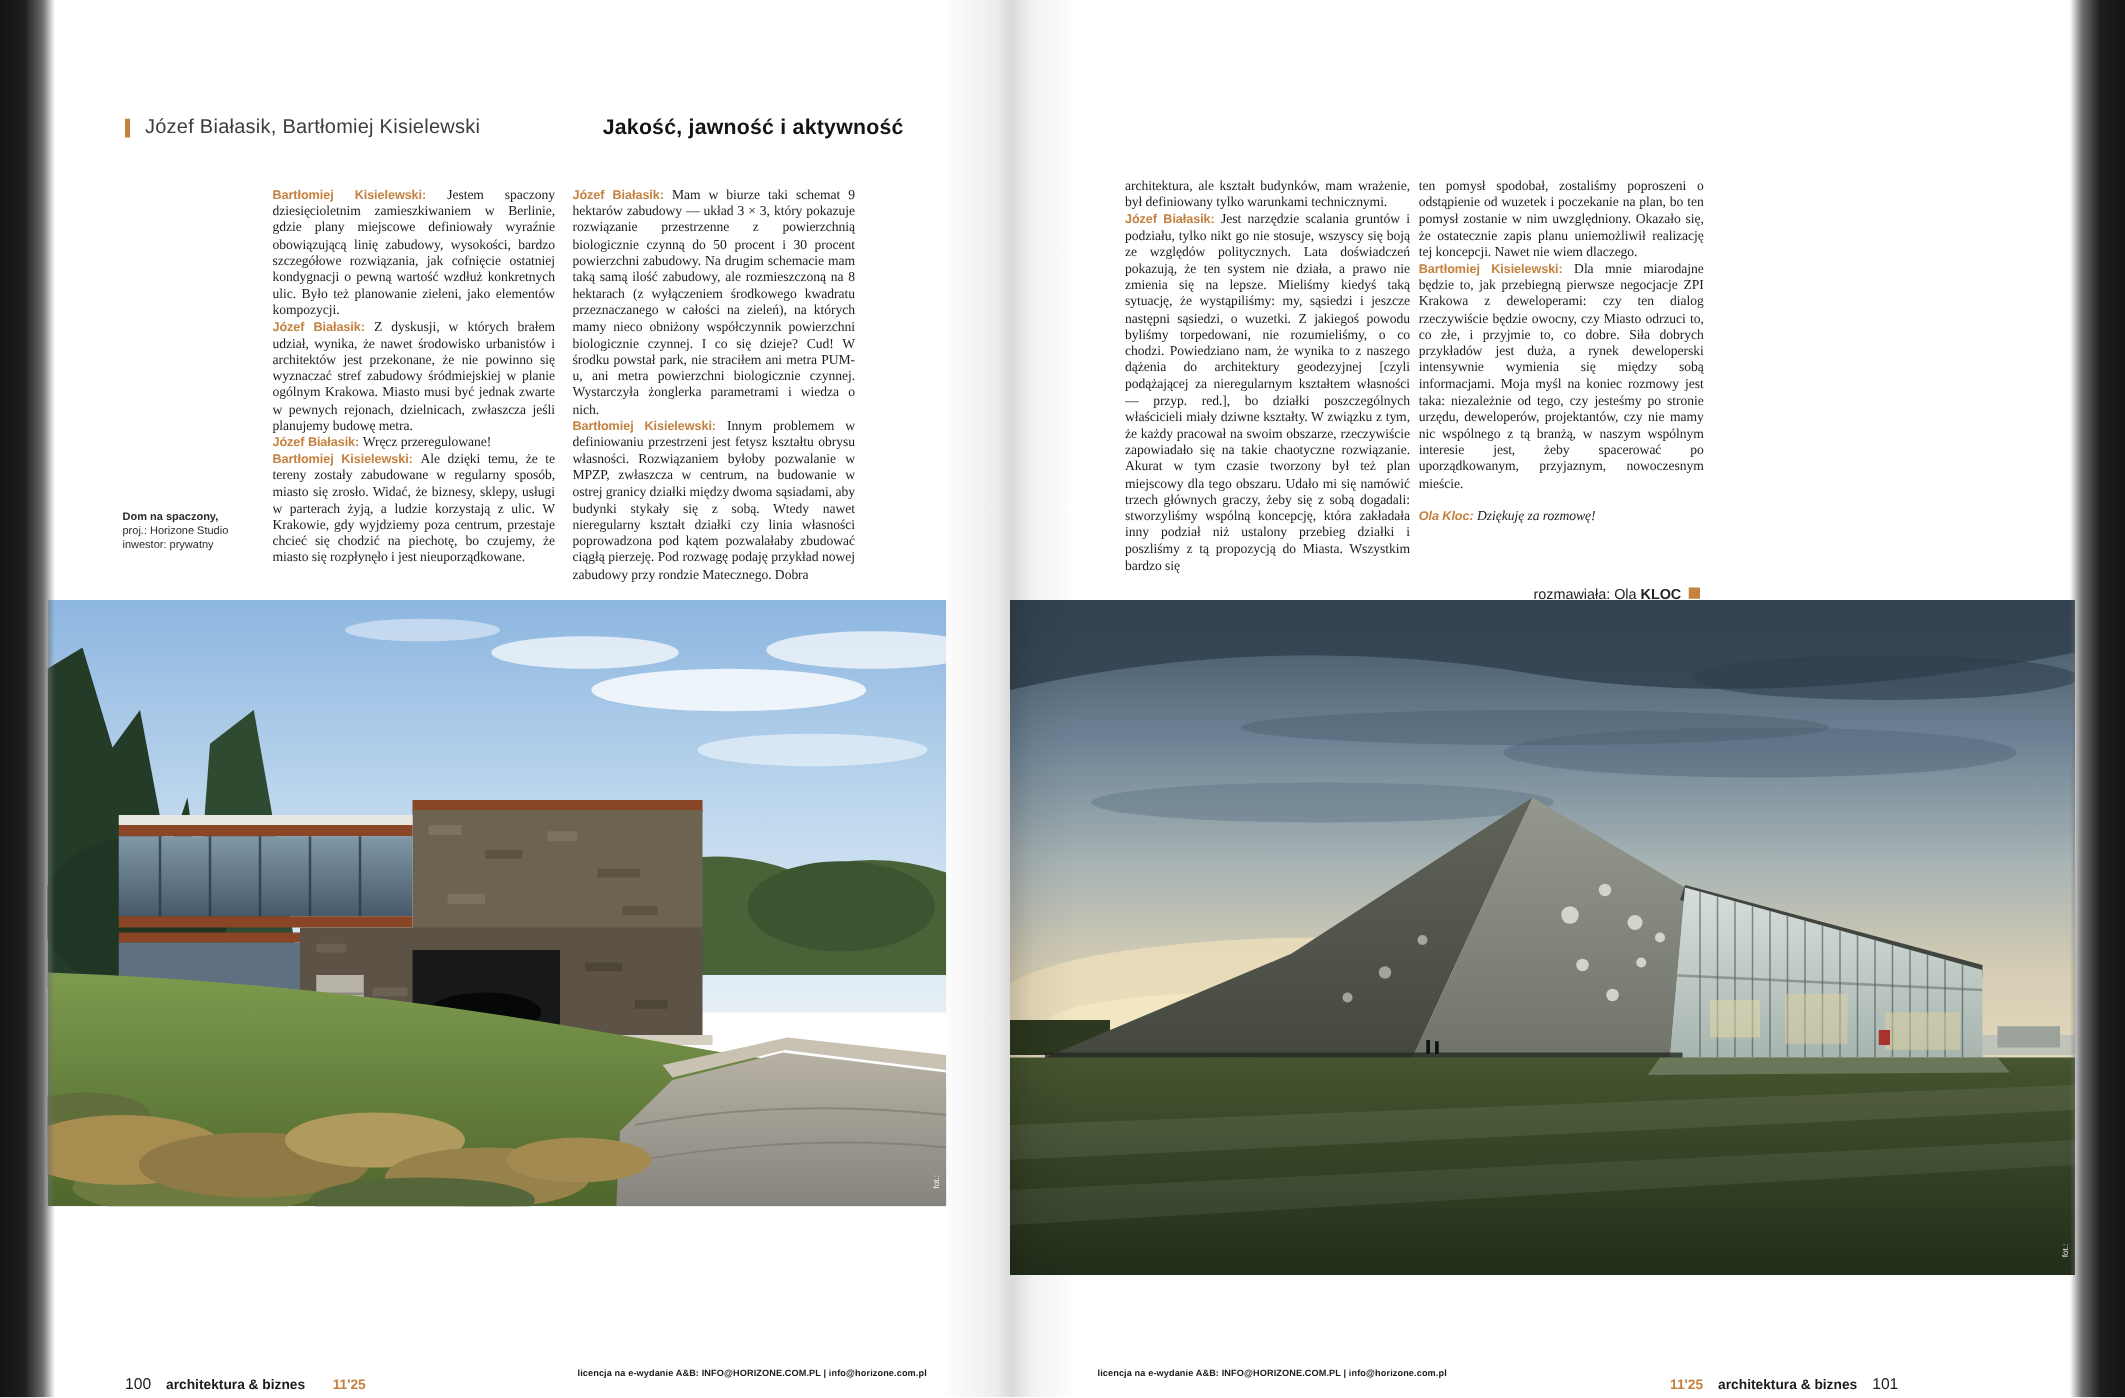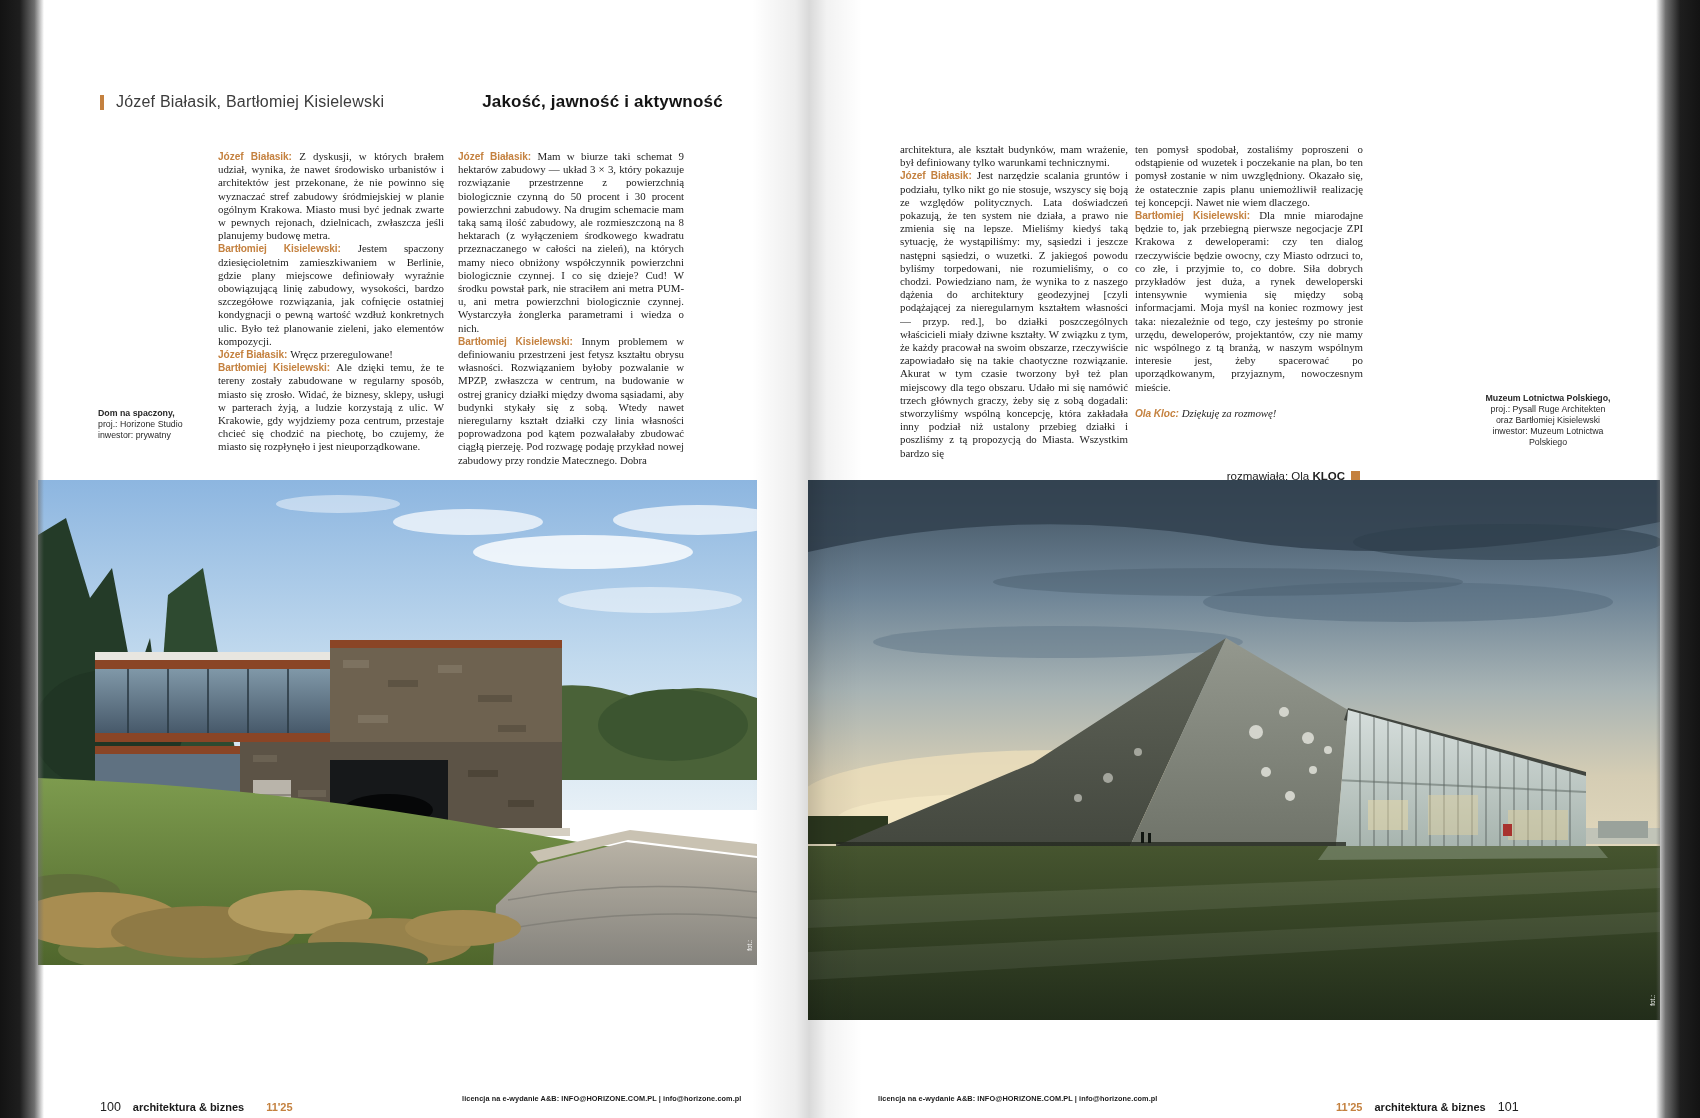--- a/index.html
+++ b/index.html
@@ -70,8 +70,8 @@
   </div>
 
   <div class="col col1">
+      <p class="para"><span class="speaker">Bartłomiej Kisielewski: </span>Jestem spaczony dziesięcioletnim zamieszkiwaniem w Berlinie, gdzie plany miejscowe definiowały wyraźnie obowiązującą linię zabudowy, wysokości, bardzo szczegółowe rozwiązania, jak cofnięcie ostatniej kondygnacji o pewną wartość wzdłuż konkretnych ulic. Było też planowanie zieleni, jako elementów kompozycji.</p>
       <p class="para"><span class="speaker">Józef Białasik: </span>Z dyskusji, w których brałem udział, wynika, że nawet środowisko urbanistów i architektów jest przekonane, że nie powinno się wyznaczać stref zabudowy śródmiejskiej w planie ogólnym Krakowa. Miasto musi być jednak zwarte w pewnych rejonach, dzielnicach, zwłaszcza jeśli planujemy budowę metra.</p>
-      <p class="para"><span class="speaker">Bartłomiej Kisielewski: </span>Jestem spaczony dziesięcioletnim zamieszkiwaniem w Berlinie, gdzie plany miejscowe definiowały wyraźnie obowiązującą linię zabudowy, wysokości, bardzo szczegółowe rozwiązania, jak cofnięcie ostatniej kondygnacji o pewną wartość wzdłuż konkretnych ulic. Było też planowanie zieleni, jako elementów kompozycji.</p>
       <p class="para"><span class="speaker">Józef Białasik: </span>Wręcz przeregulowane!</p>
       <p class="para"><span class="speaker">Bartłomiej Kisielewski: </span>Ale dzięki temu, że te tereny zostały zabudowane w regularny sposób, miasto się zrosło. Widać, że biznesy, sklepy, usługi w parterach żyją, a ludzie korzystają z ulic. W Krakowie, gdy wyjdziemy poza centrum, przestaje chcieć się chodzić na piechotę, bo czujemy, że miasto się rozpłynęło i jest nieuporządkowane.</p>
     </div>

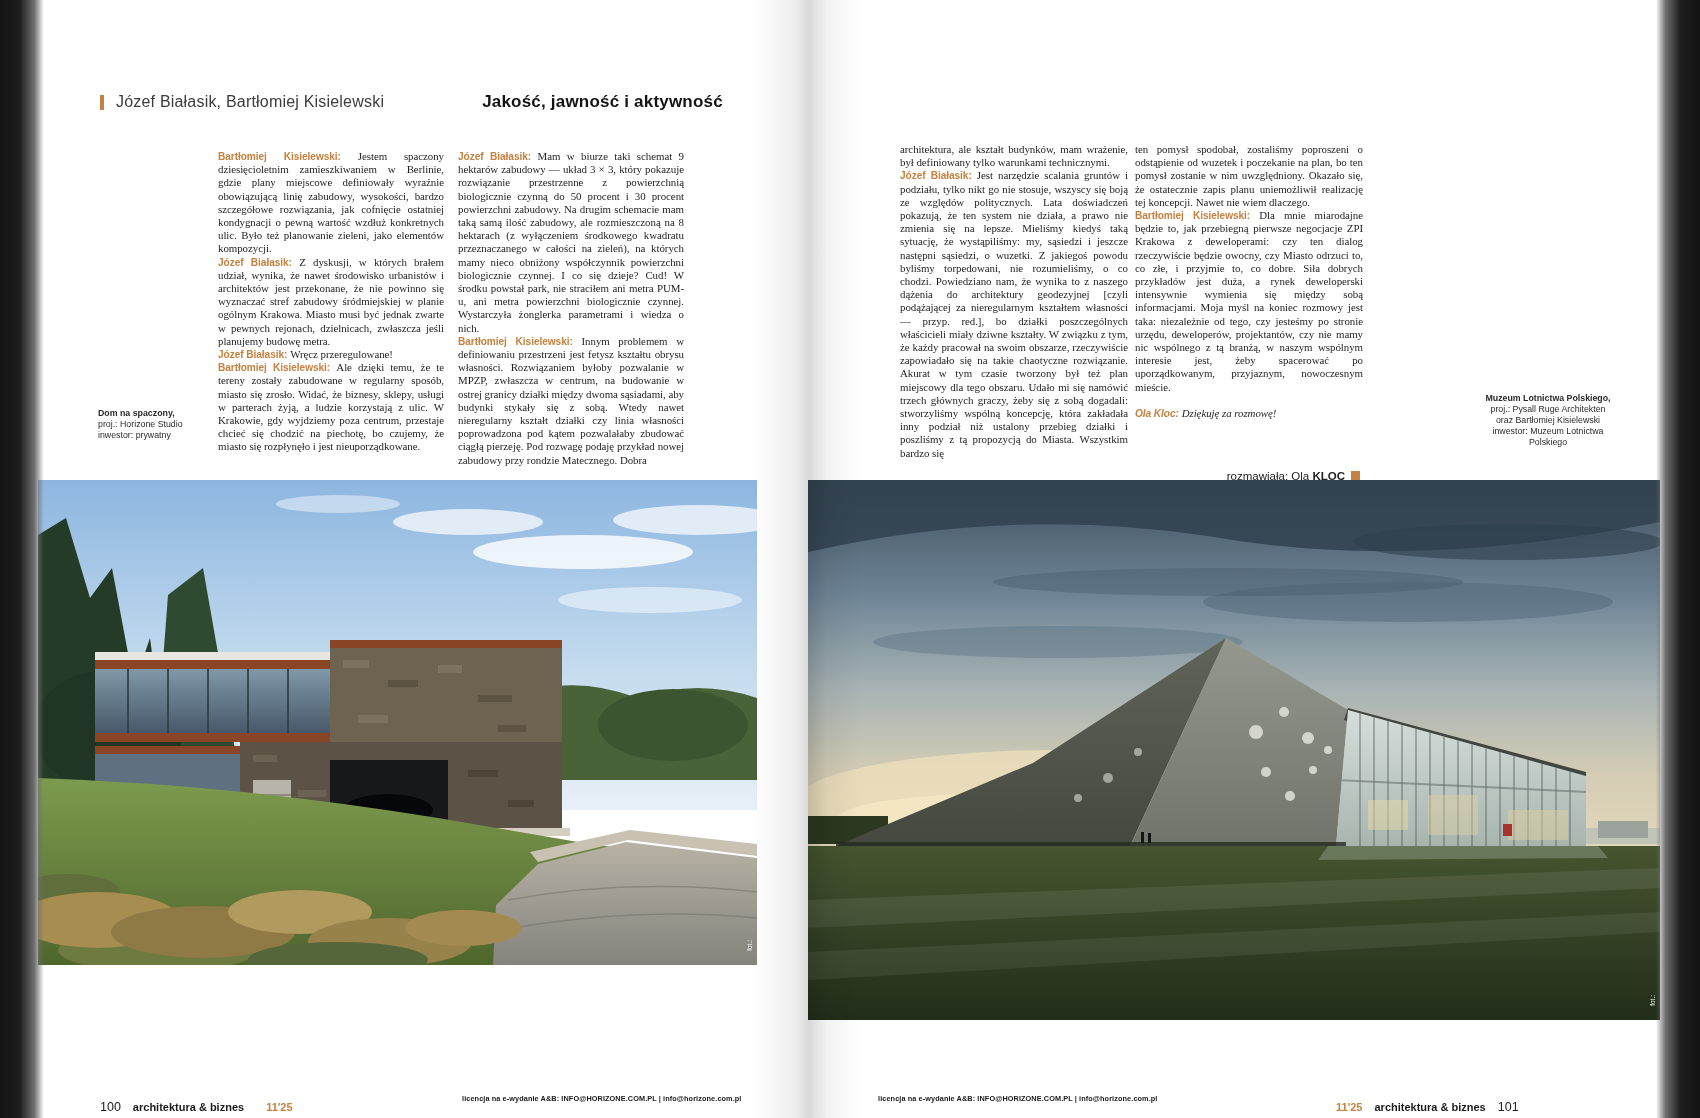--- a/index.html
+++ b/index.html
@@ -93,13 +93,6 @@
       <div class="line first">Dom na spaczony,</div>
       <div class="line">proj.: Horizone Studio</div>
       <div class="line">inwestor: prywatny</div>
-    </div>
-  <div class="cap cap-museum">
-      <div class="line first">Muzeum Lotnictwa Polskiego,</div>
-      <div class="line">proj.: Pysall Ruge Architekten</div>
-      <div class="line">oraz Bartłomiej Kisielewski</div>
-      <div class="line">inwestor: Muzeum Lotnictwa</div>
-      <div class="line">Polskiego</div>
     </div>
 
   <div class="byline">

